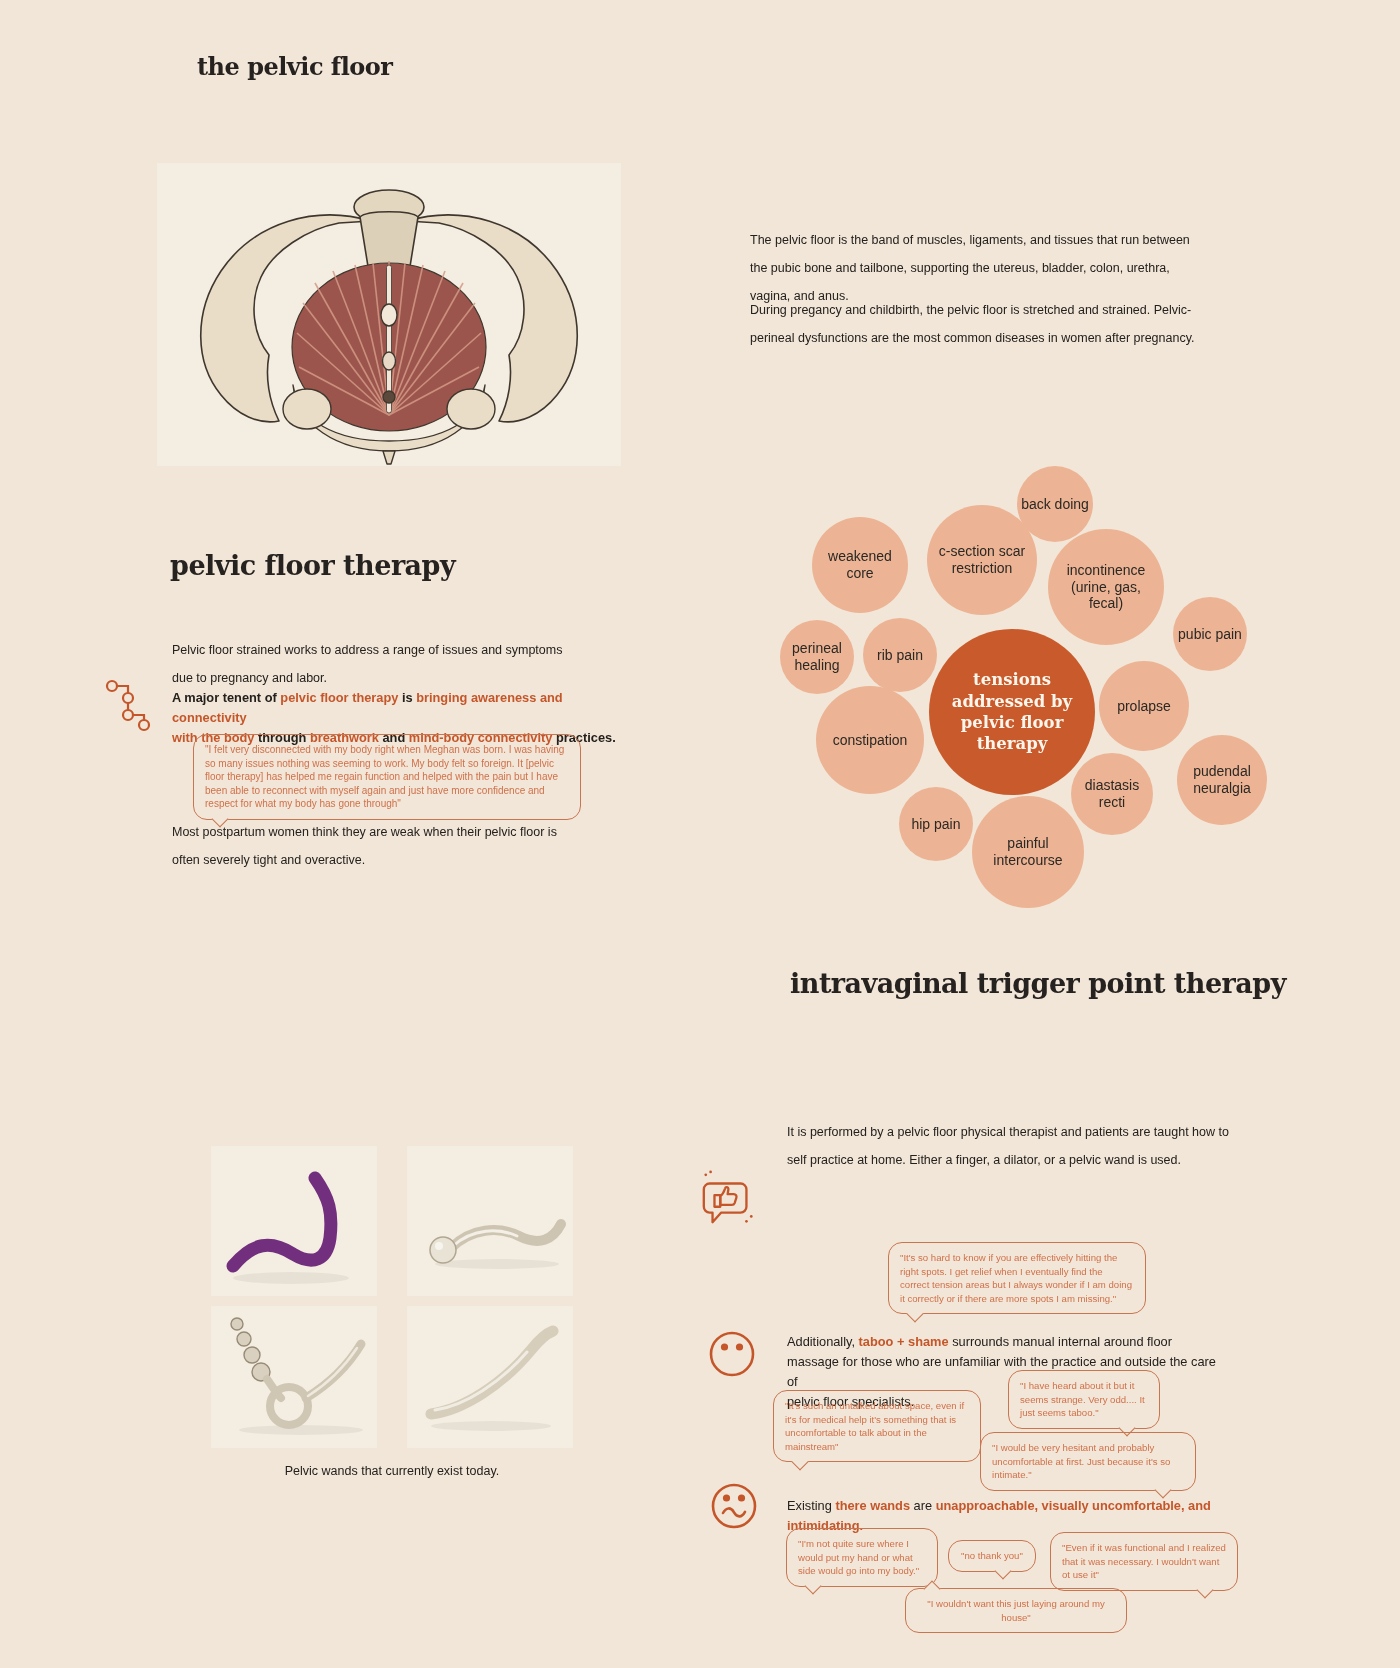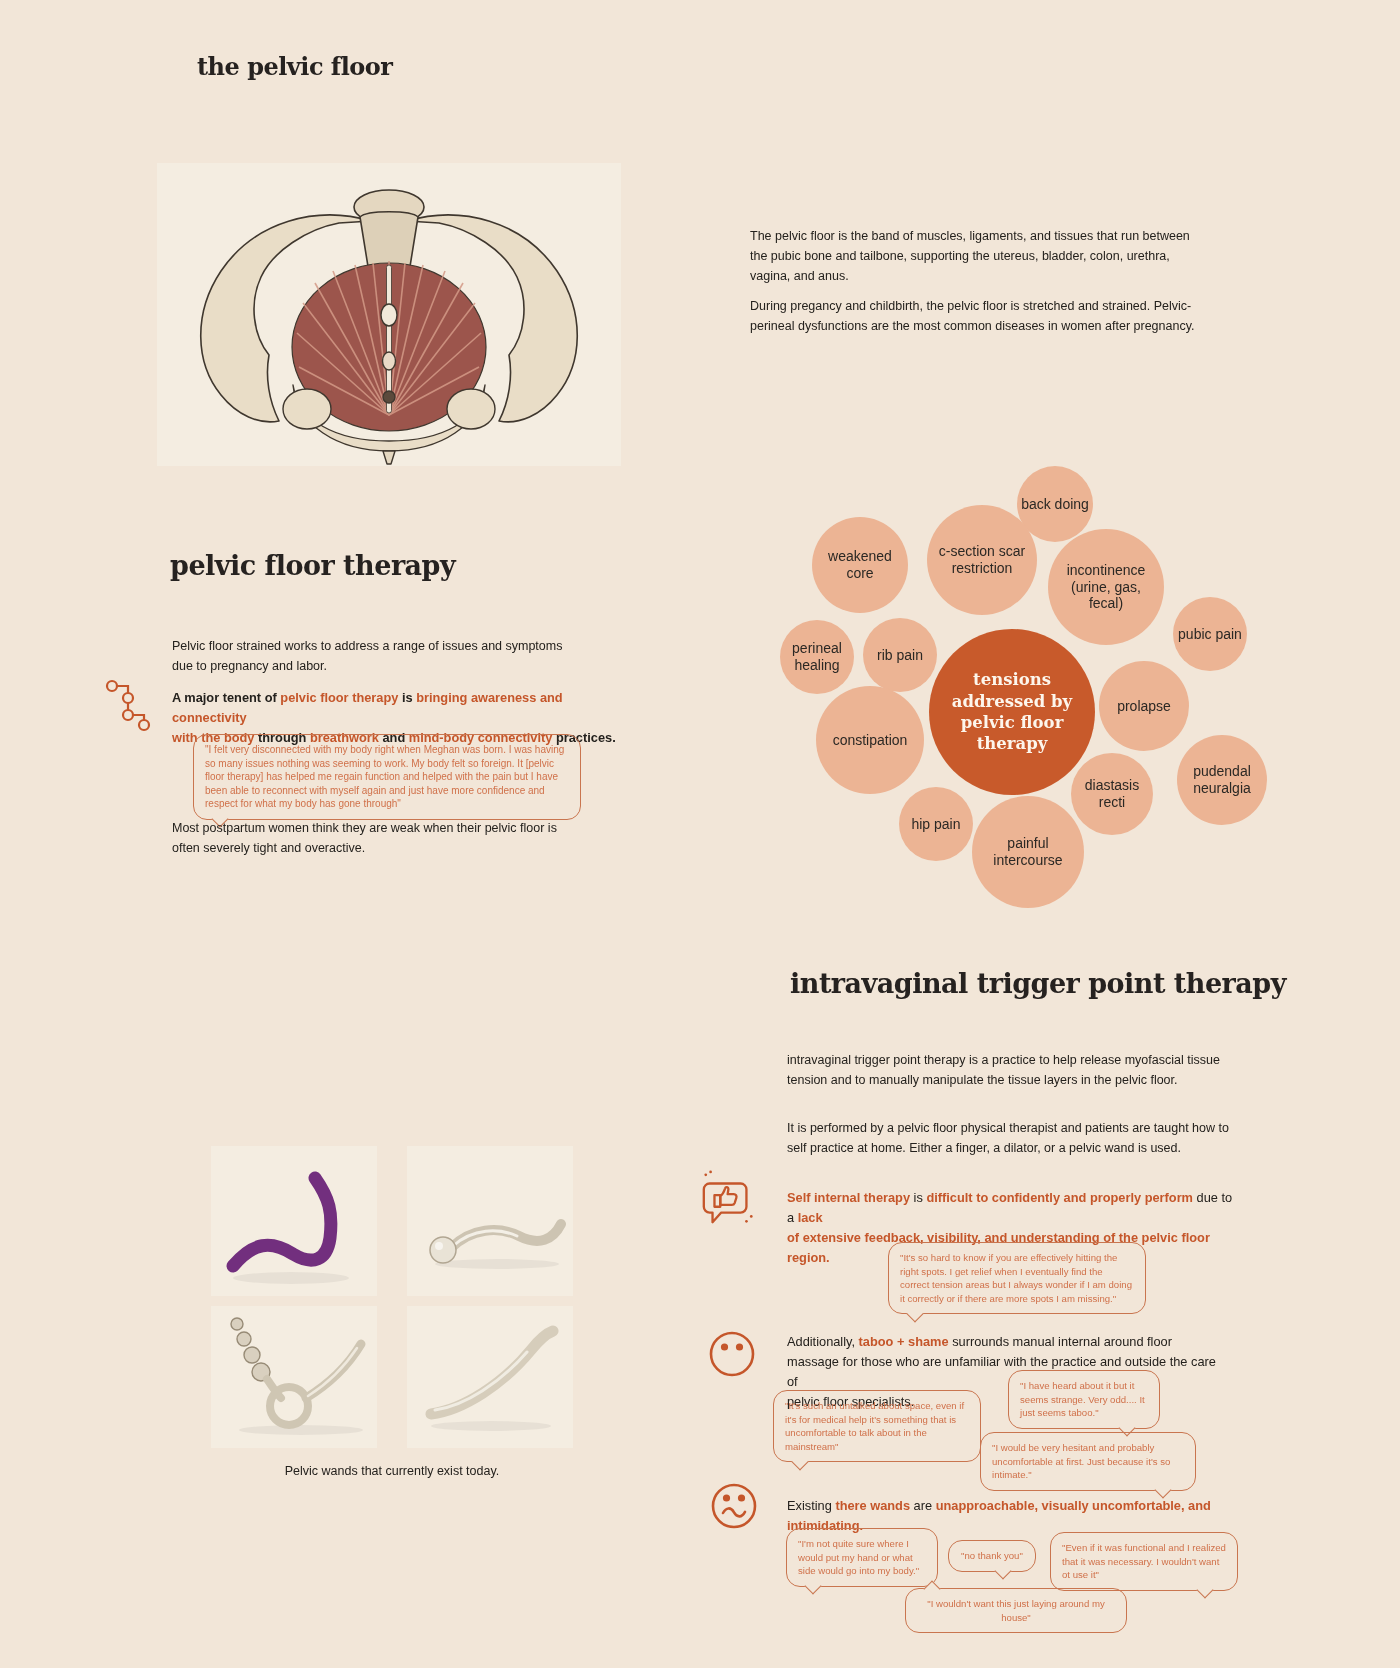--- a/index.html
+++ b/index.html
@@ -25,7 +25,7 @@
   .h2{position:absolute;left:170px;top:538px;font-size:27px;}
   .h3{position:absolute;left:790px;top:956px;font-size:27px;}
 
-  .para{position:absolute;font-size:12.5px;line-height:20px;color:var(--ink);font-weight:400;}
+  .para{position:absolute;font-size:12.5px;line-height:28px;color:var(--ink);font-weight:400;}
   .rich{position:absolute;font-size:12.8px;line-height:20px;}
   .rich .acc{color:var(--accent);font-weight:700;}
   .rich .drk{color:var(--ink);}

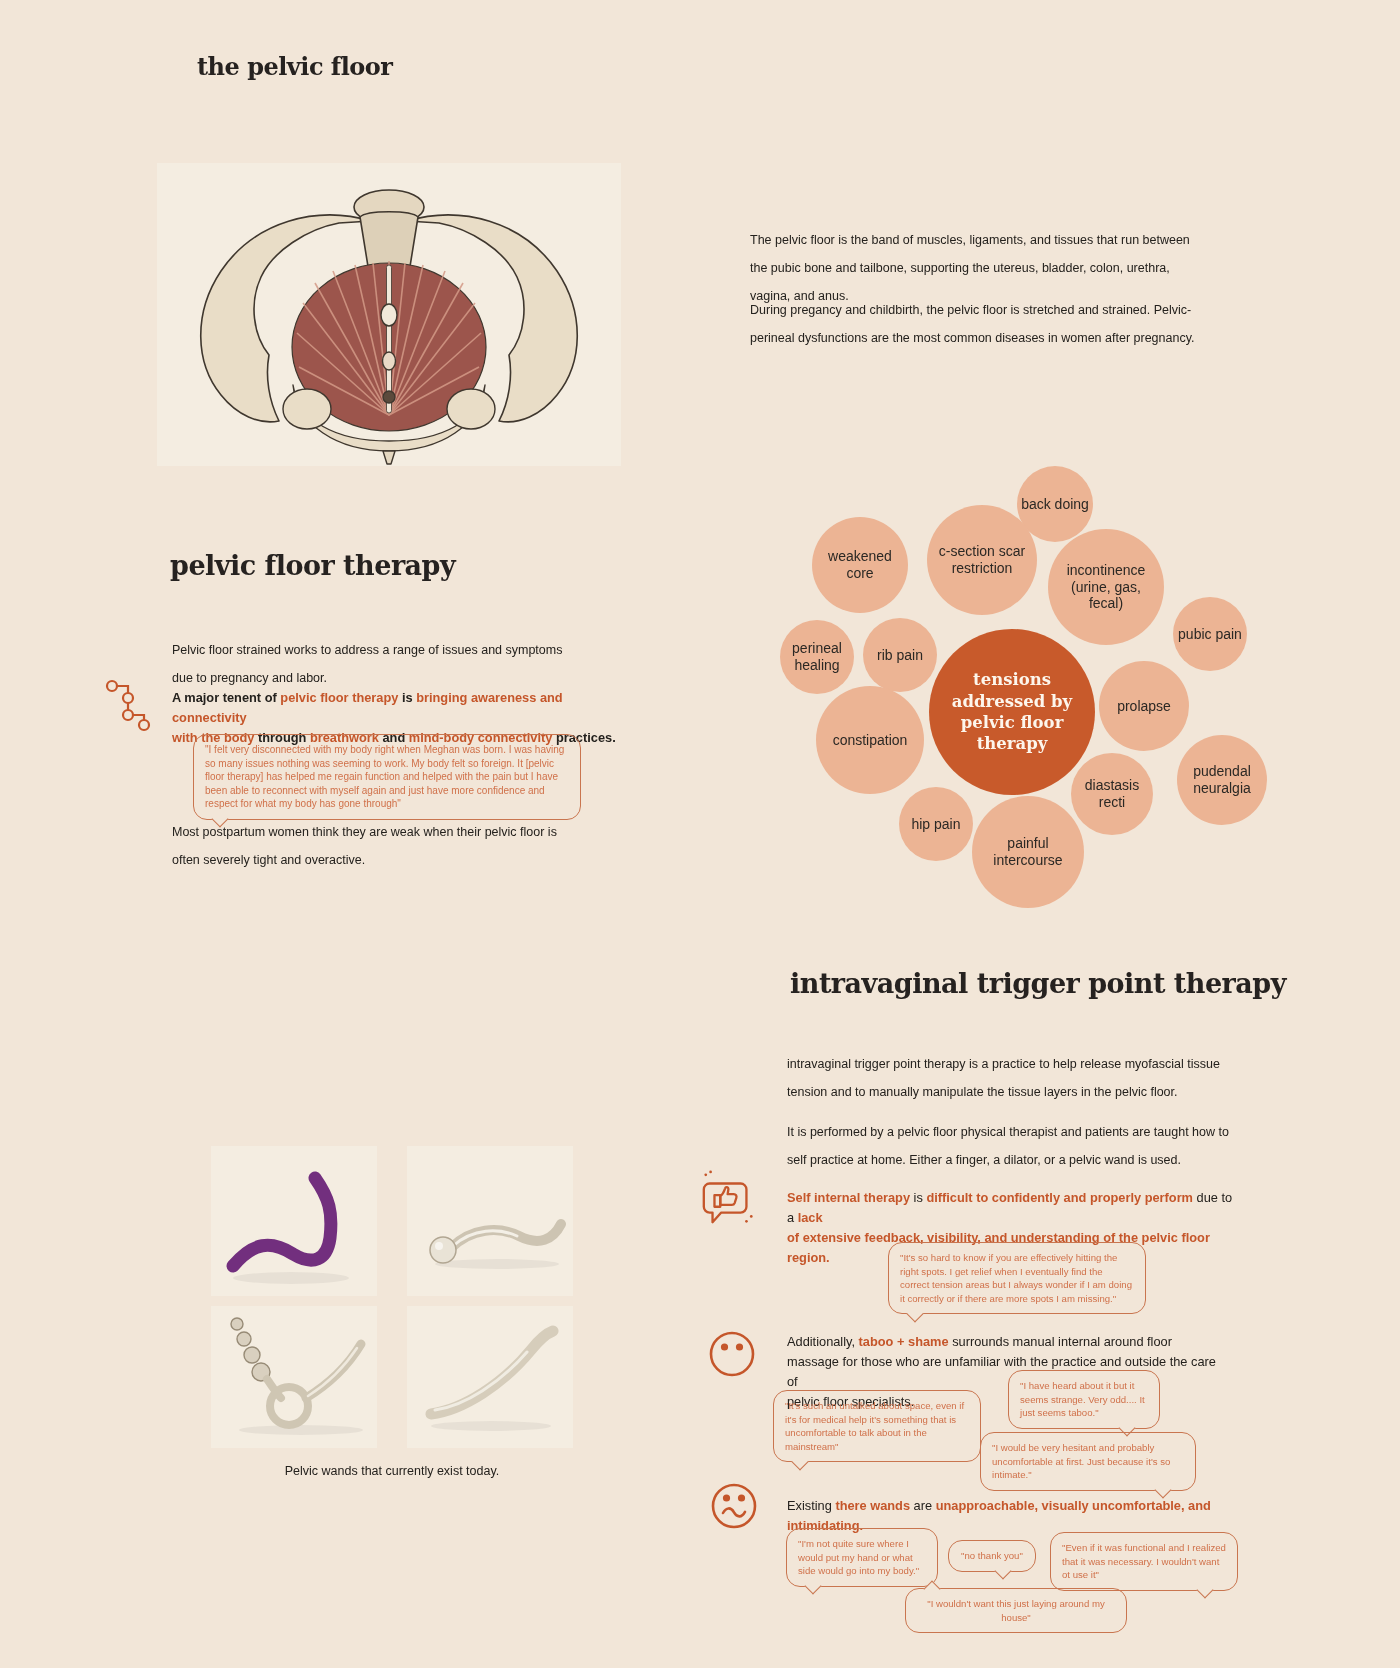--- a/index.html
+++ b/index.html
@@ -194,7 +194,6 @@
   <p class="para" style="left:172px;top:806px;width:410px;">Most postpartum women think they are weak when their pelvic floor is often severely tight and overactive.</p>
 
   <h3 class="display-heading h3">intravaginal trigger point therapy</h3>
-  <p class="para" style="left:787px;top:1038px;width:460px;">intravaginal trigger point therapy is a practice to help release myofascial tissue tension and to manually manipulate the tissue layers in the pelvic floor.</p>
   <p class="para" style="left:787px;top:1106px;width:455px;">It is performed by a pelvic floor physical therapist and patients are taught how to self practice at home. Either a finger, a dilator, or a pelvic wand is used.</p>
 
   <div class="icon" style="left:698px;top:1156px;">

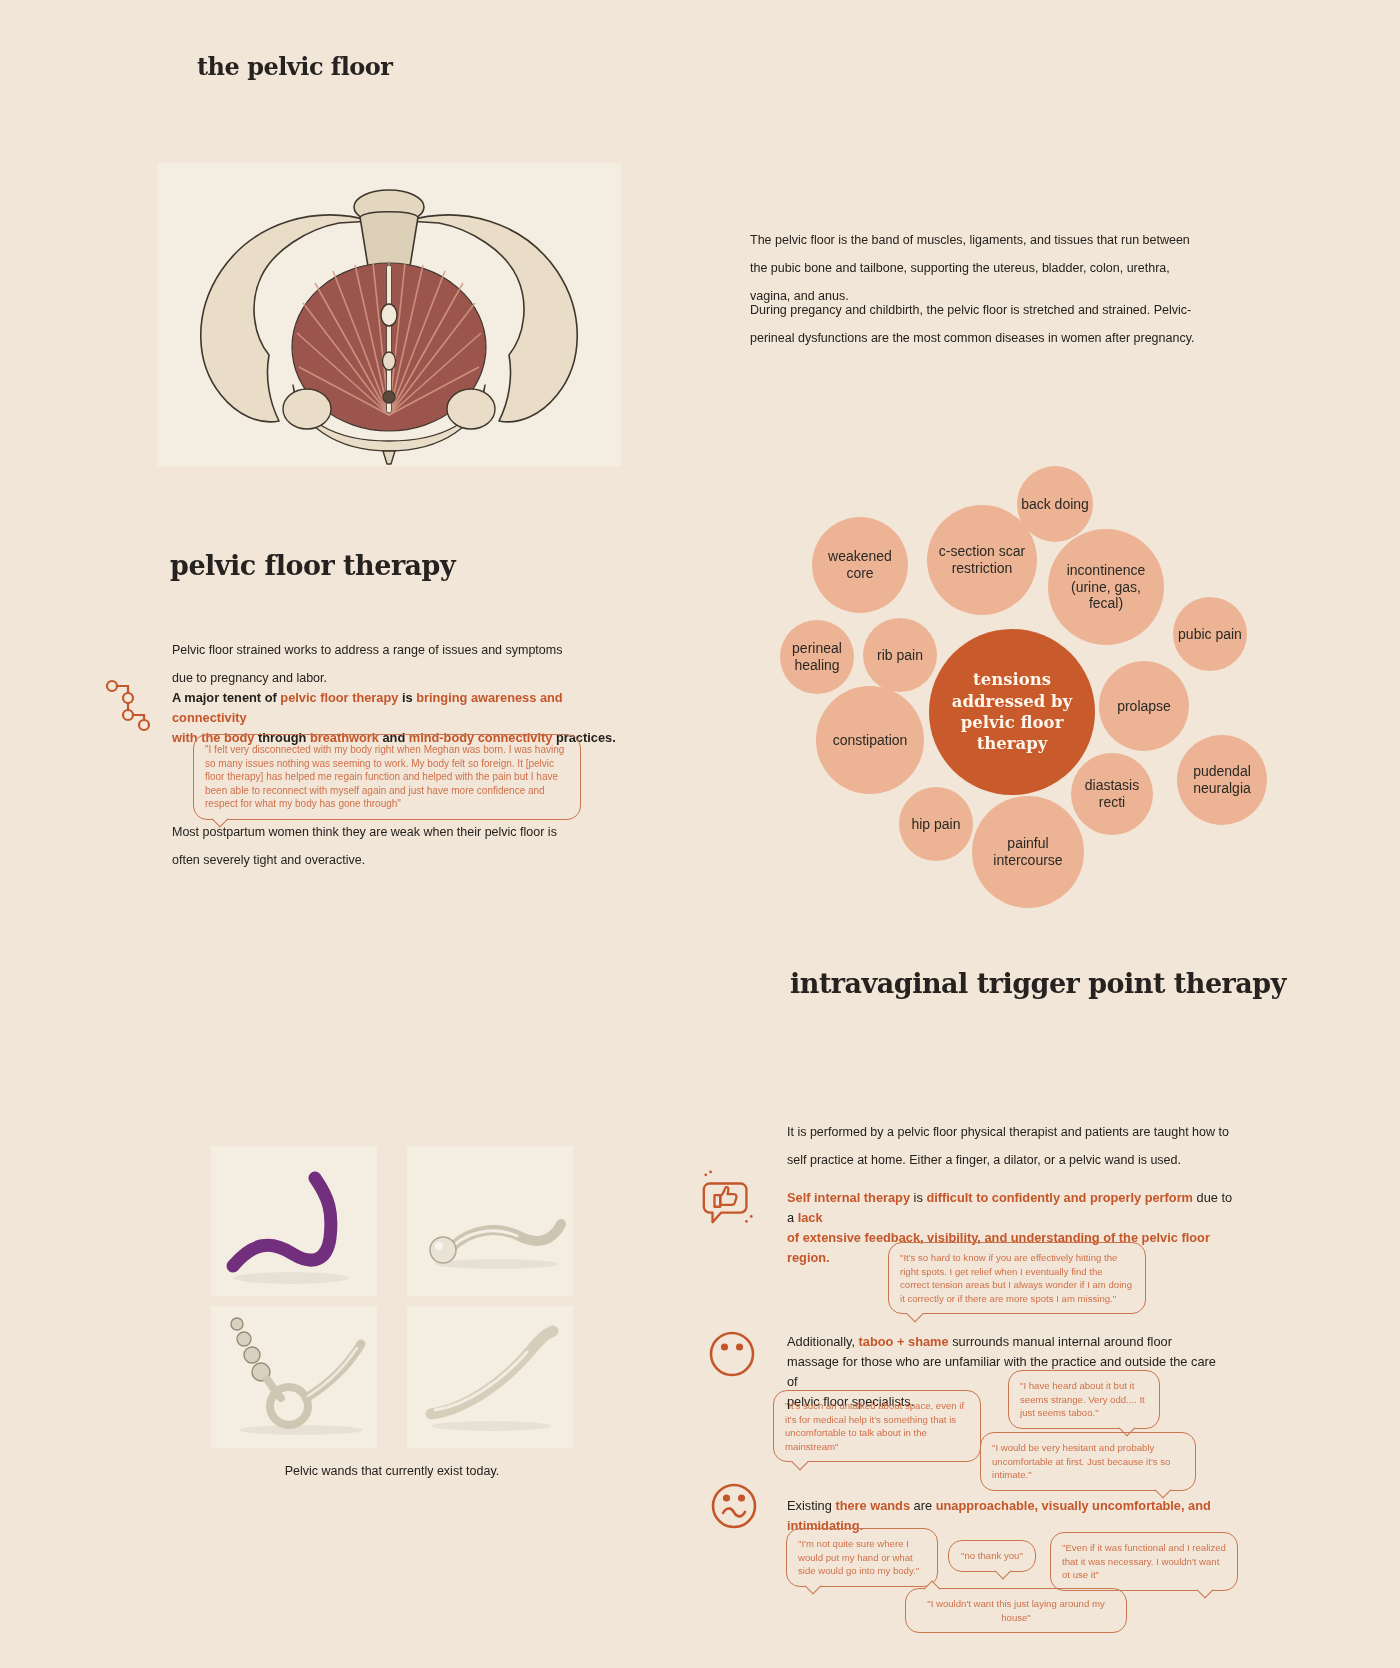--- a/index.html
+++ b/index.html
@@ -208,7 +208,6 @@
     </svg>
   </div>
 
-  <div class="rich" style="left:787px;top:1176px;width:450px;"><span class="acc">Self internal therapy</span><span class="drk"> is </span><span class="acc">difficult to confidently and properly perform</span><span class="drk"> due to a </span><span class="acc">lack</span><br><span class="acc">of extensive feedback, visibility, and understanding of the pelvic floor region.</span></div>
   <div class="quote tail-bl q2">"It's so hard to know if you are effectively hitting the right spots. I get relief when I eventually find the correct tension areas but I always wonder if I am doing it correctly or if there are more spots I am missing."</div>
 
   <div class="icon" style="left:706px;top:1316px;">

